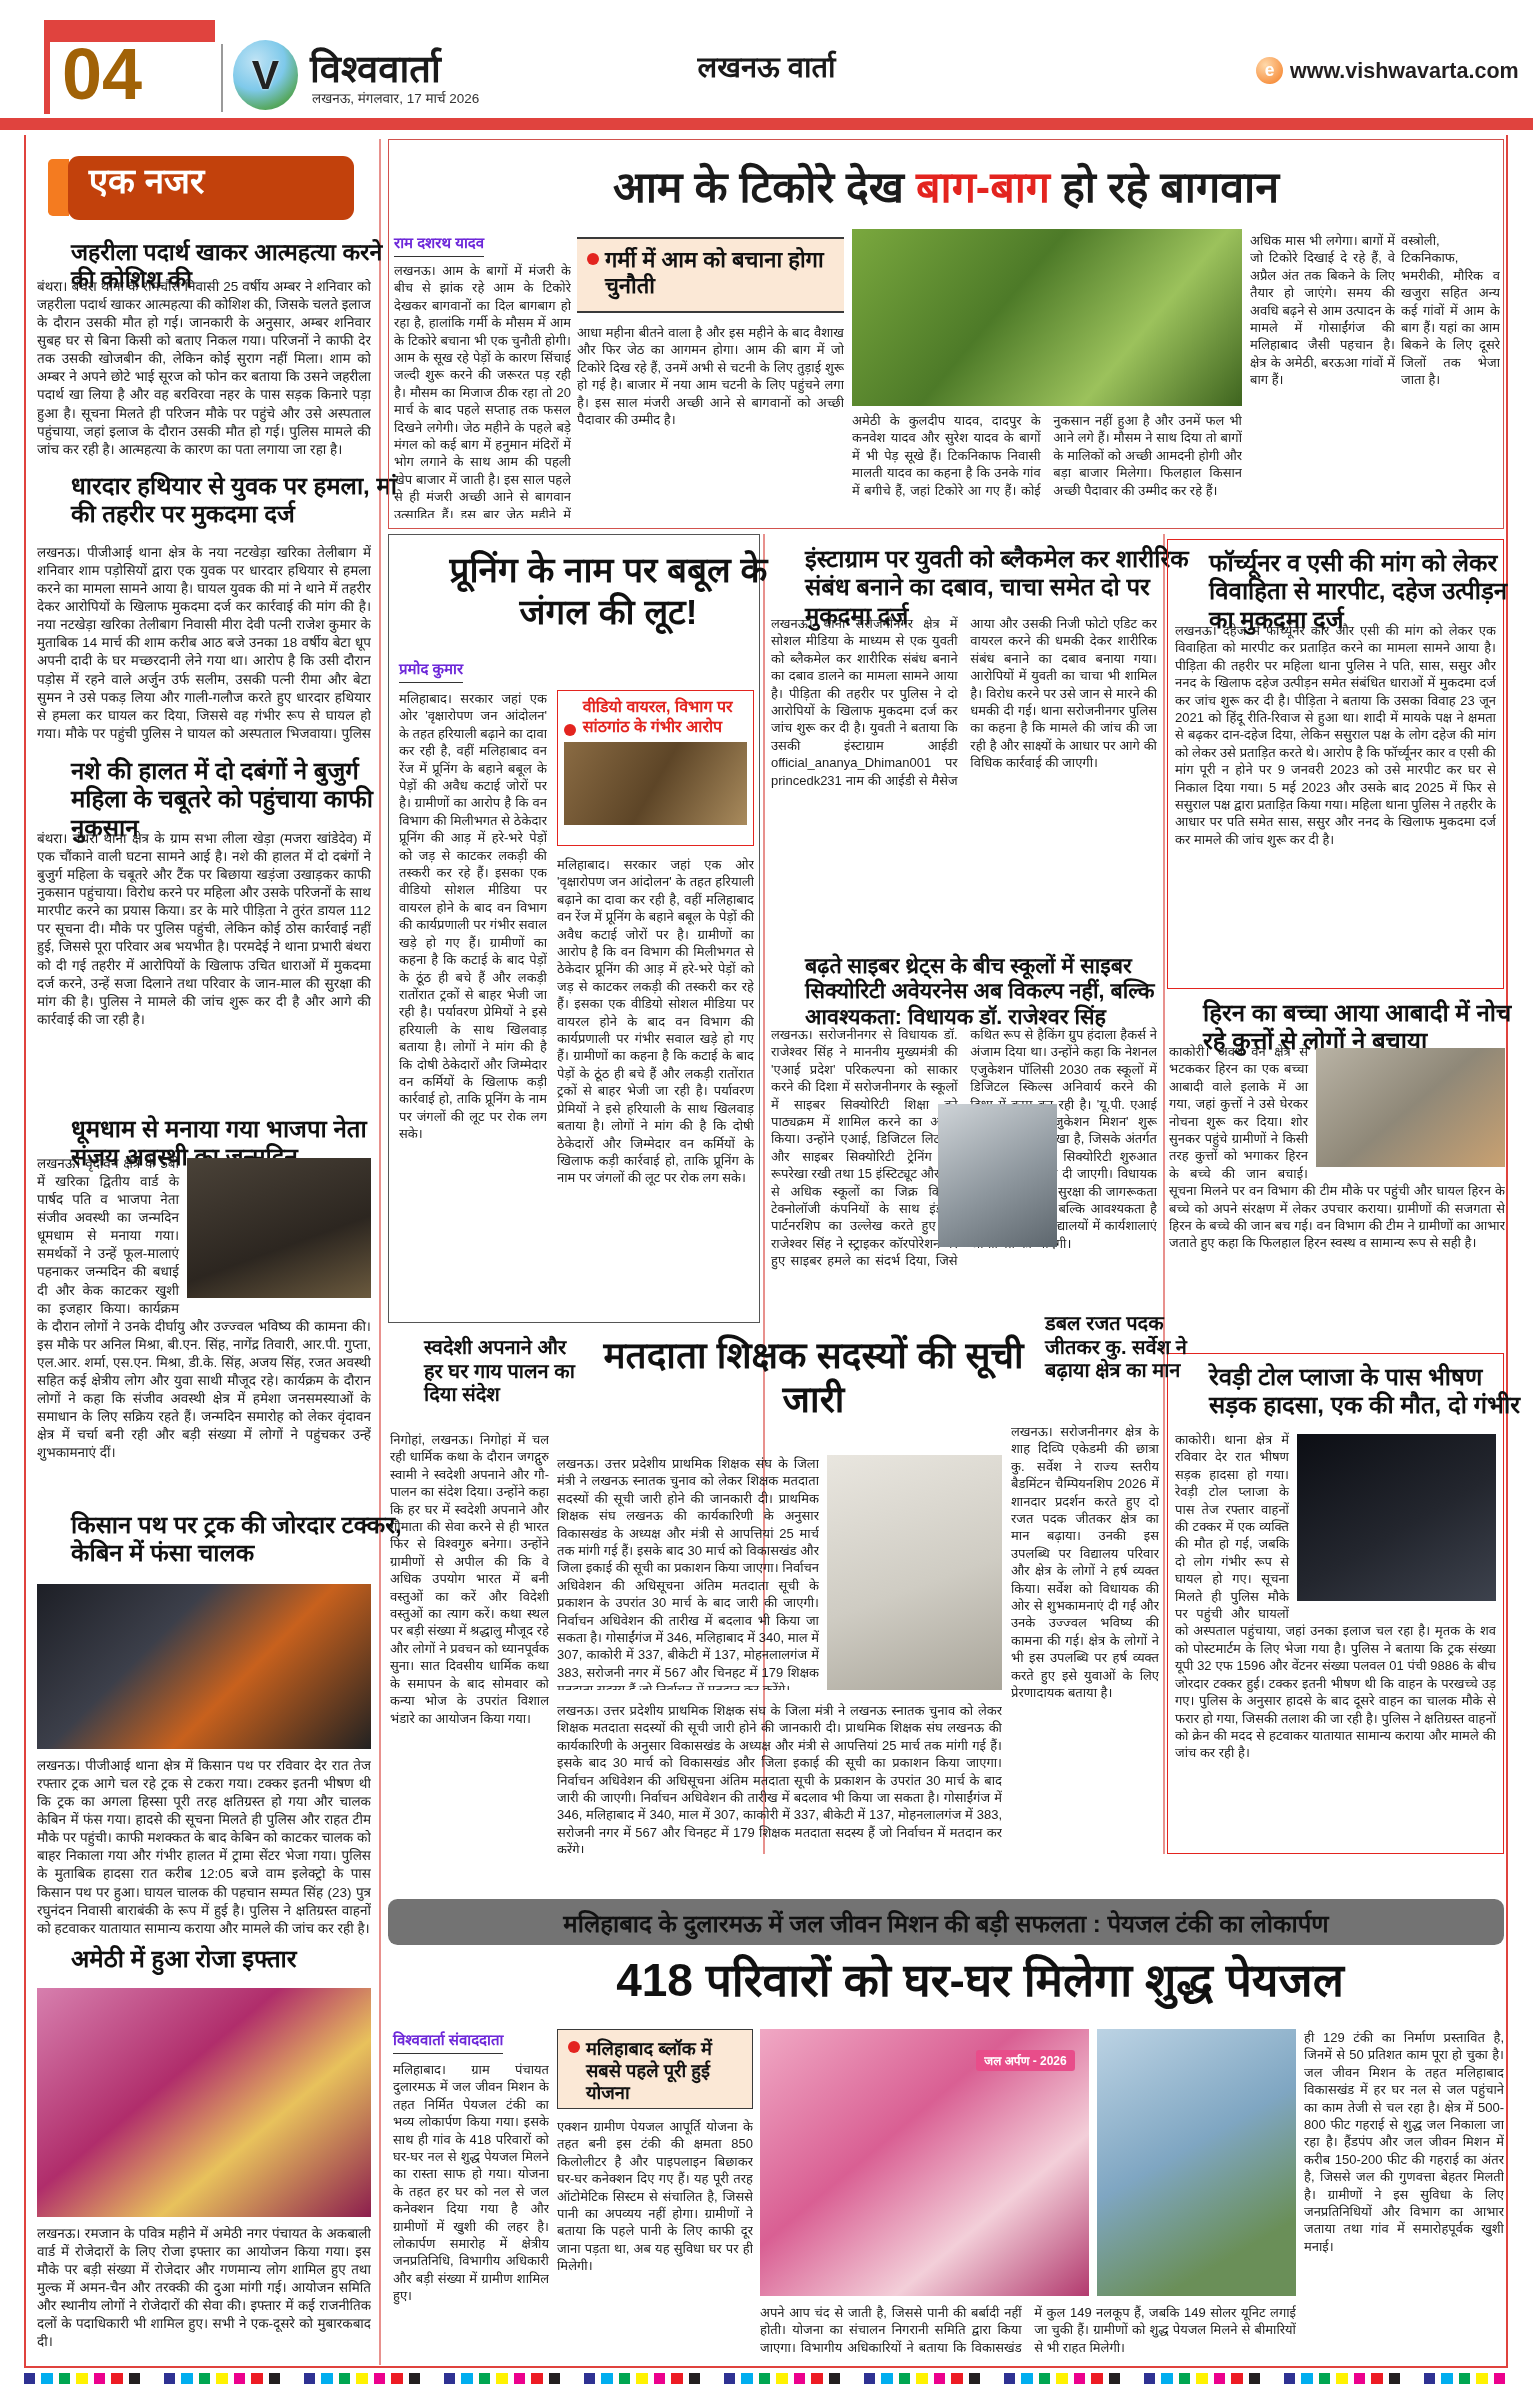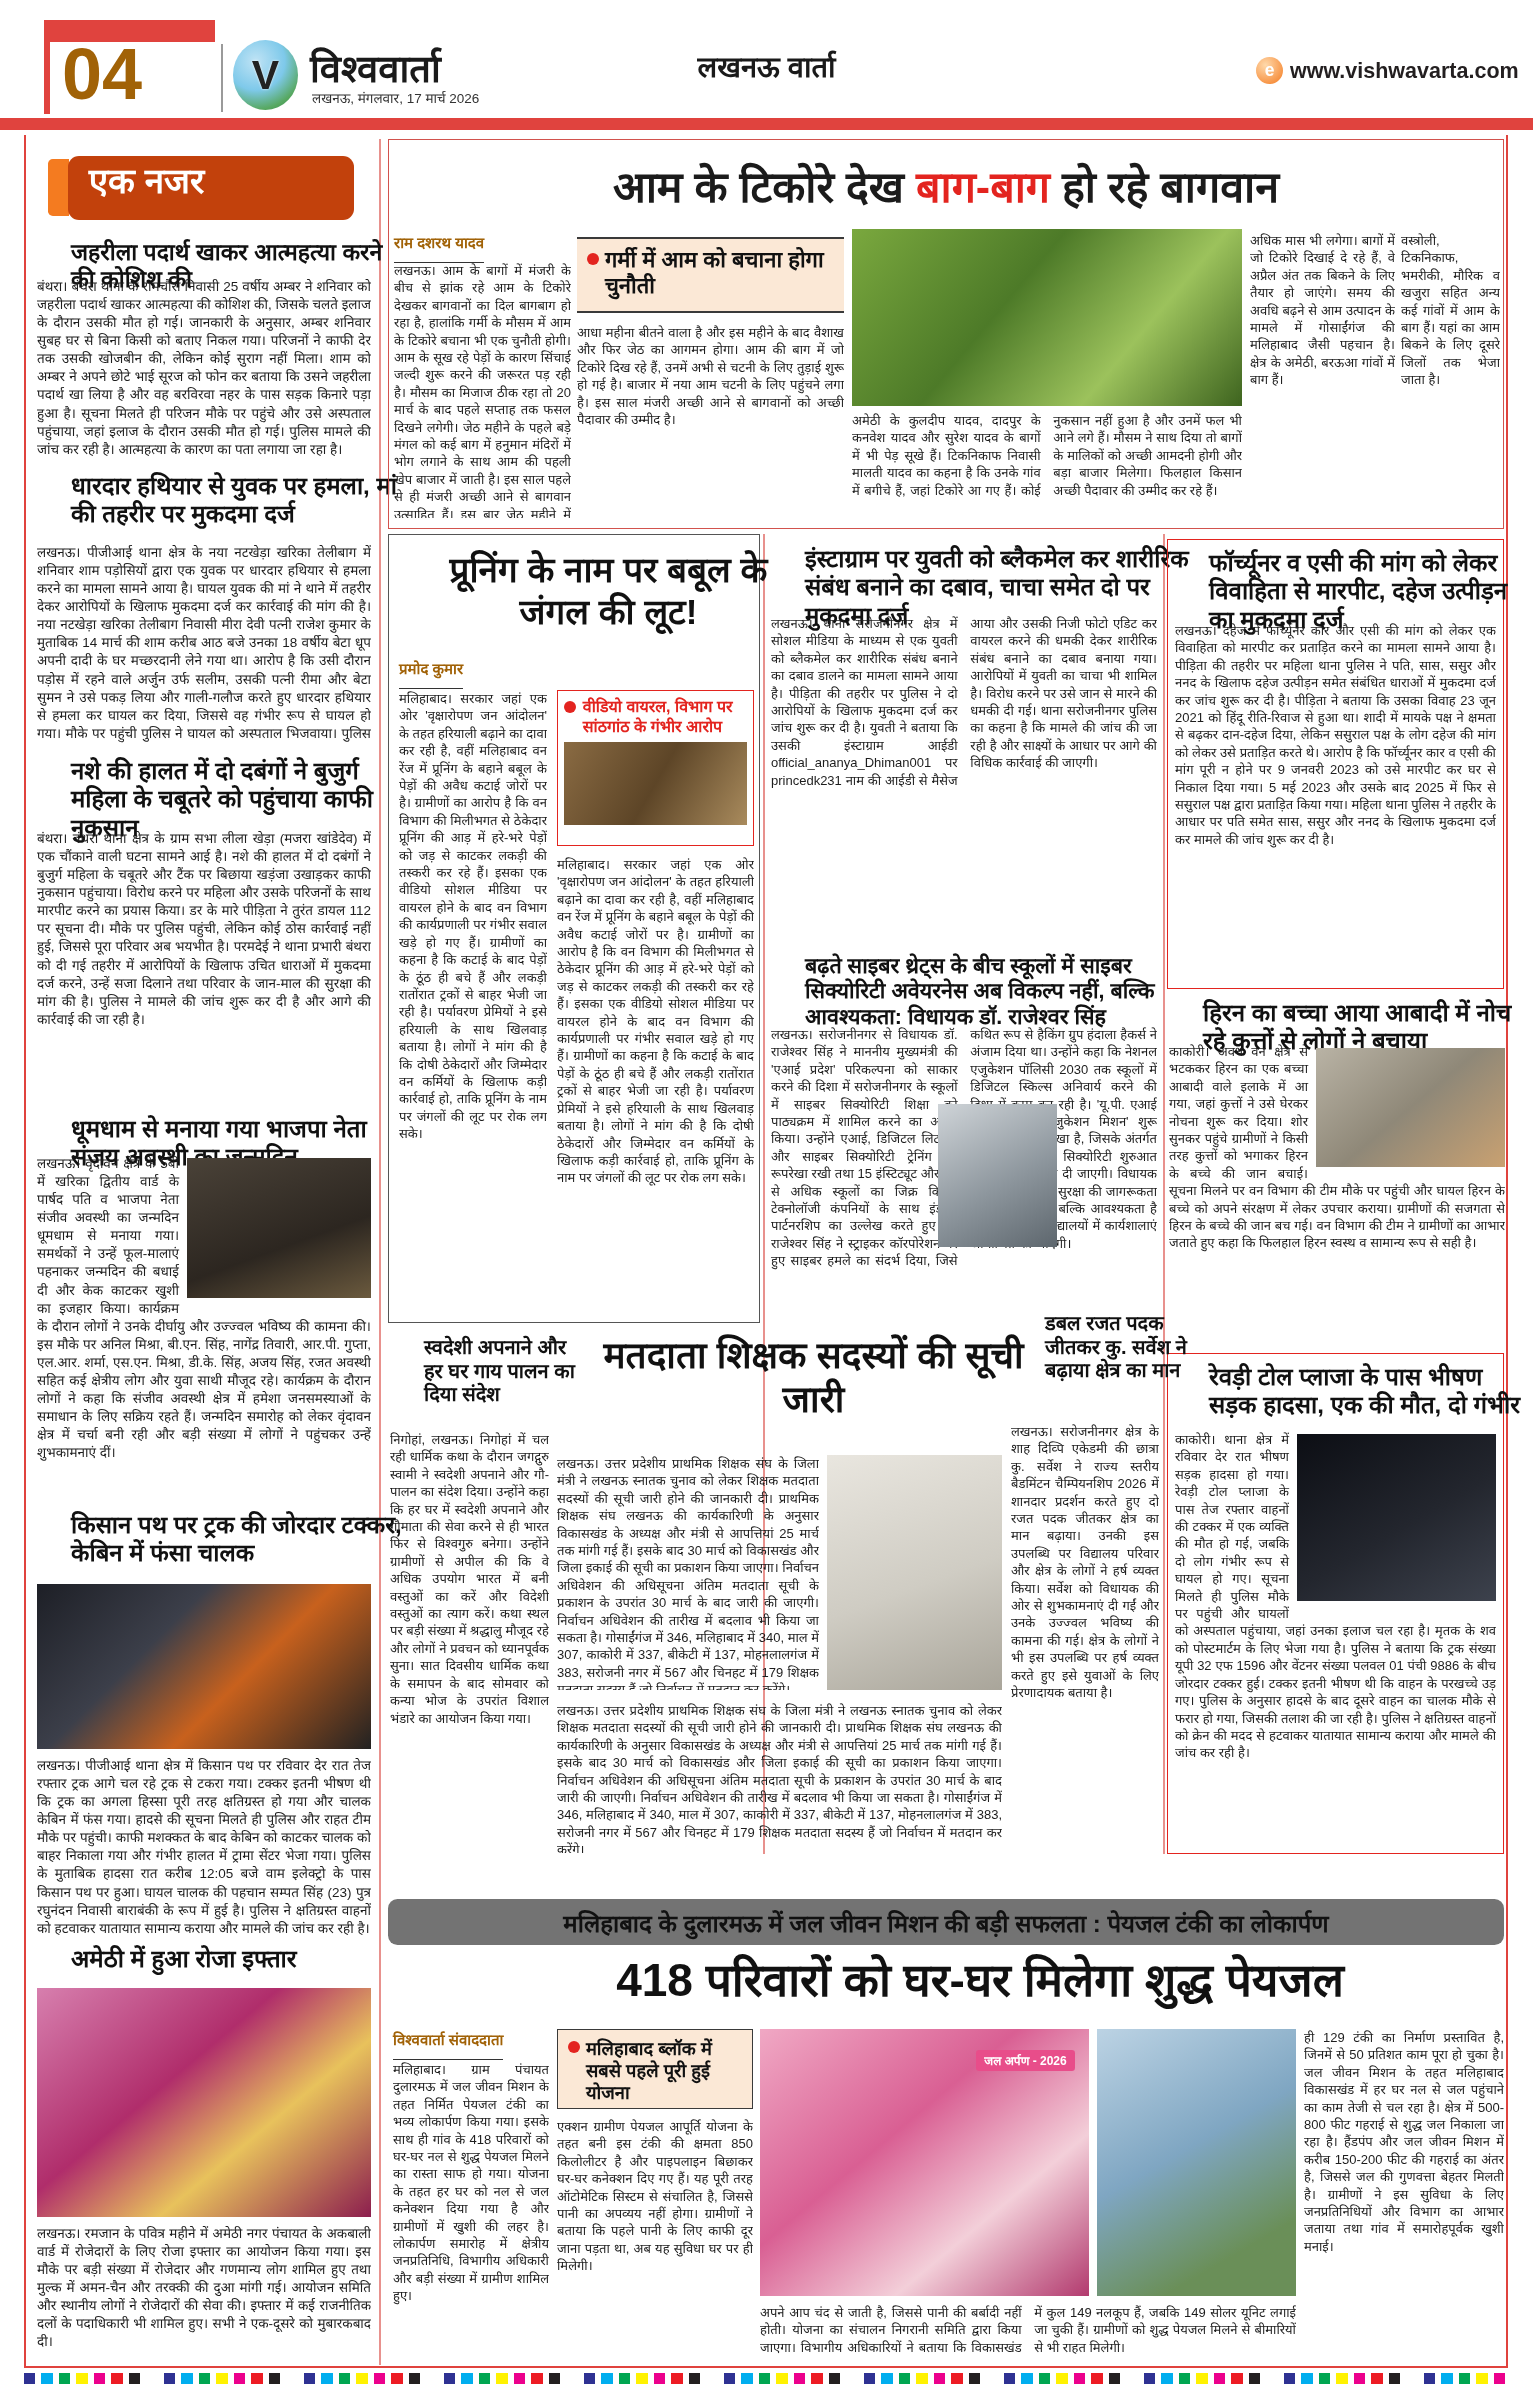--- a/index.html
+++ b/index.html
@@ -14,7 +14,7 @@
   .dot{display:inline-block;width:12px;height:12px;border-radius:50%;background:#e3241f;margin-right:6.4px;flex:0 0 auto;margin-top:6.4px;}
   .subbox{background:#fbe8d6;border-top:2.4px solid #3a3a3a;border-bottom:2.4px solid #3a3a3a;display:flex;align-items:flex-start;padding:8px 9.5px;}
   .subbox .t{font-weight:bold;font-size:22px;line-height:1.2;color:#111;}
-  .byline{font-weight:bold;font-size:15px;border-bottom:1.6px solid #333;display:inline-block;padding-bottom:10px;color:#a16207;}
+  .byline{font-weight:bold;font-size:15px;border-bottom:1.6px solid #333;display:inline-block;padding-bottom:4px;color:#6d28d9;}
   .boxed{border:1.2px solid #d2524d;}
 </style>
 </head>

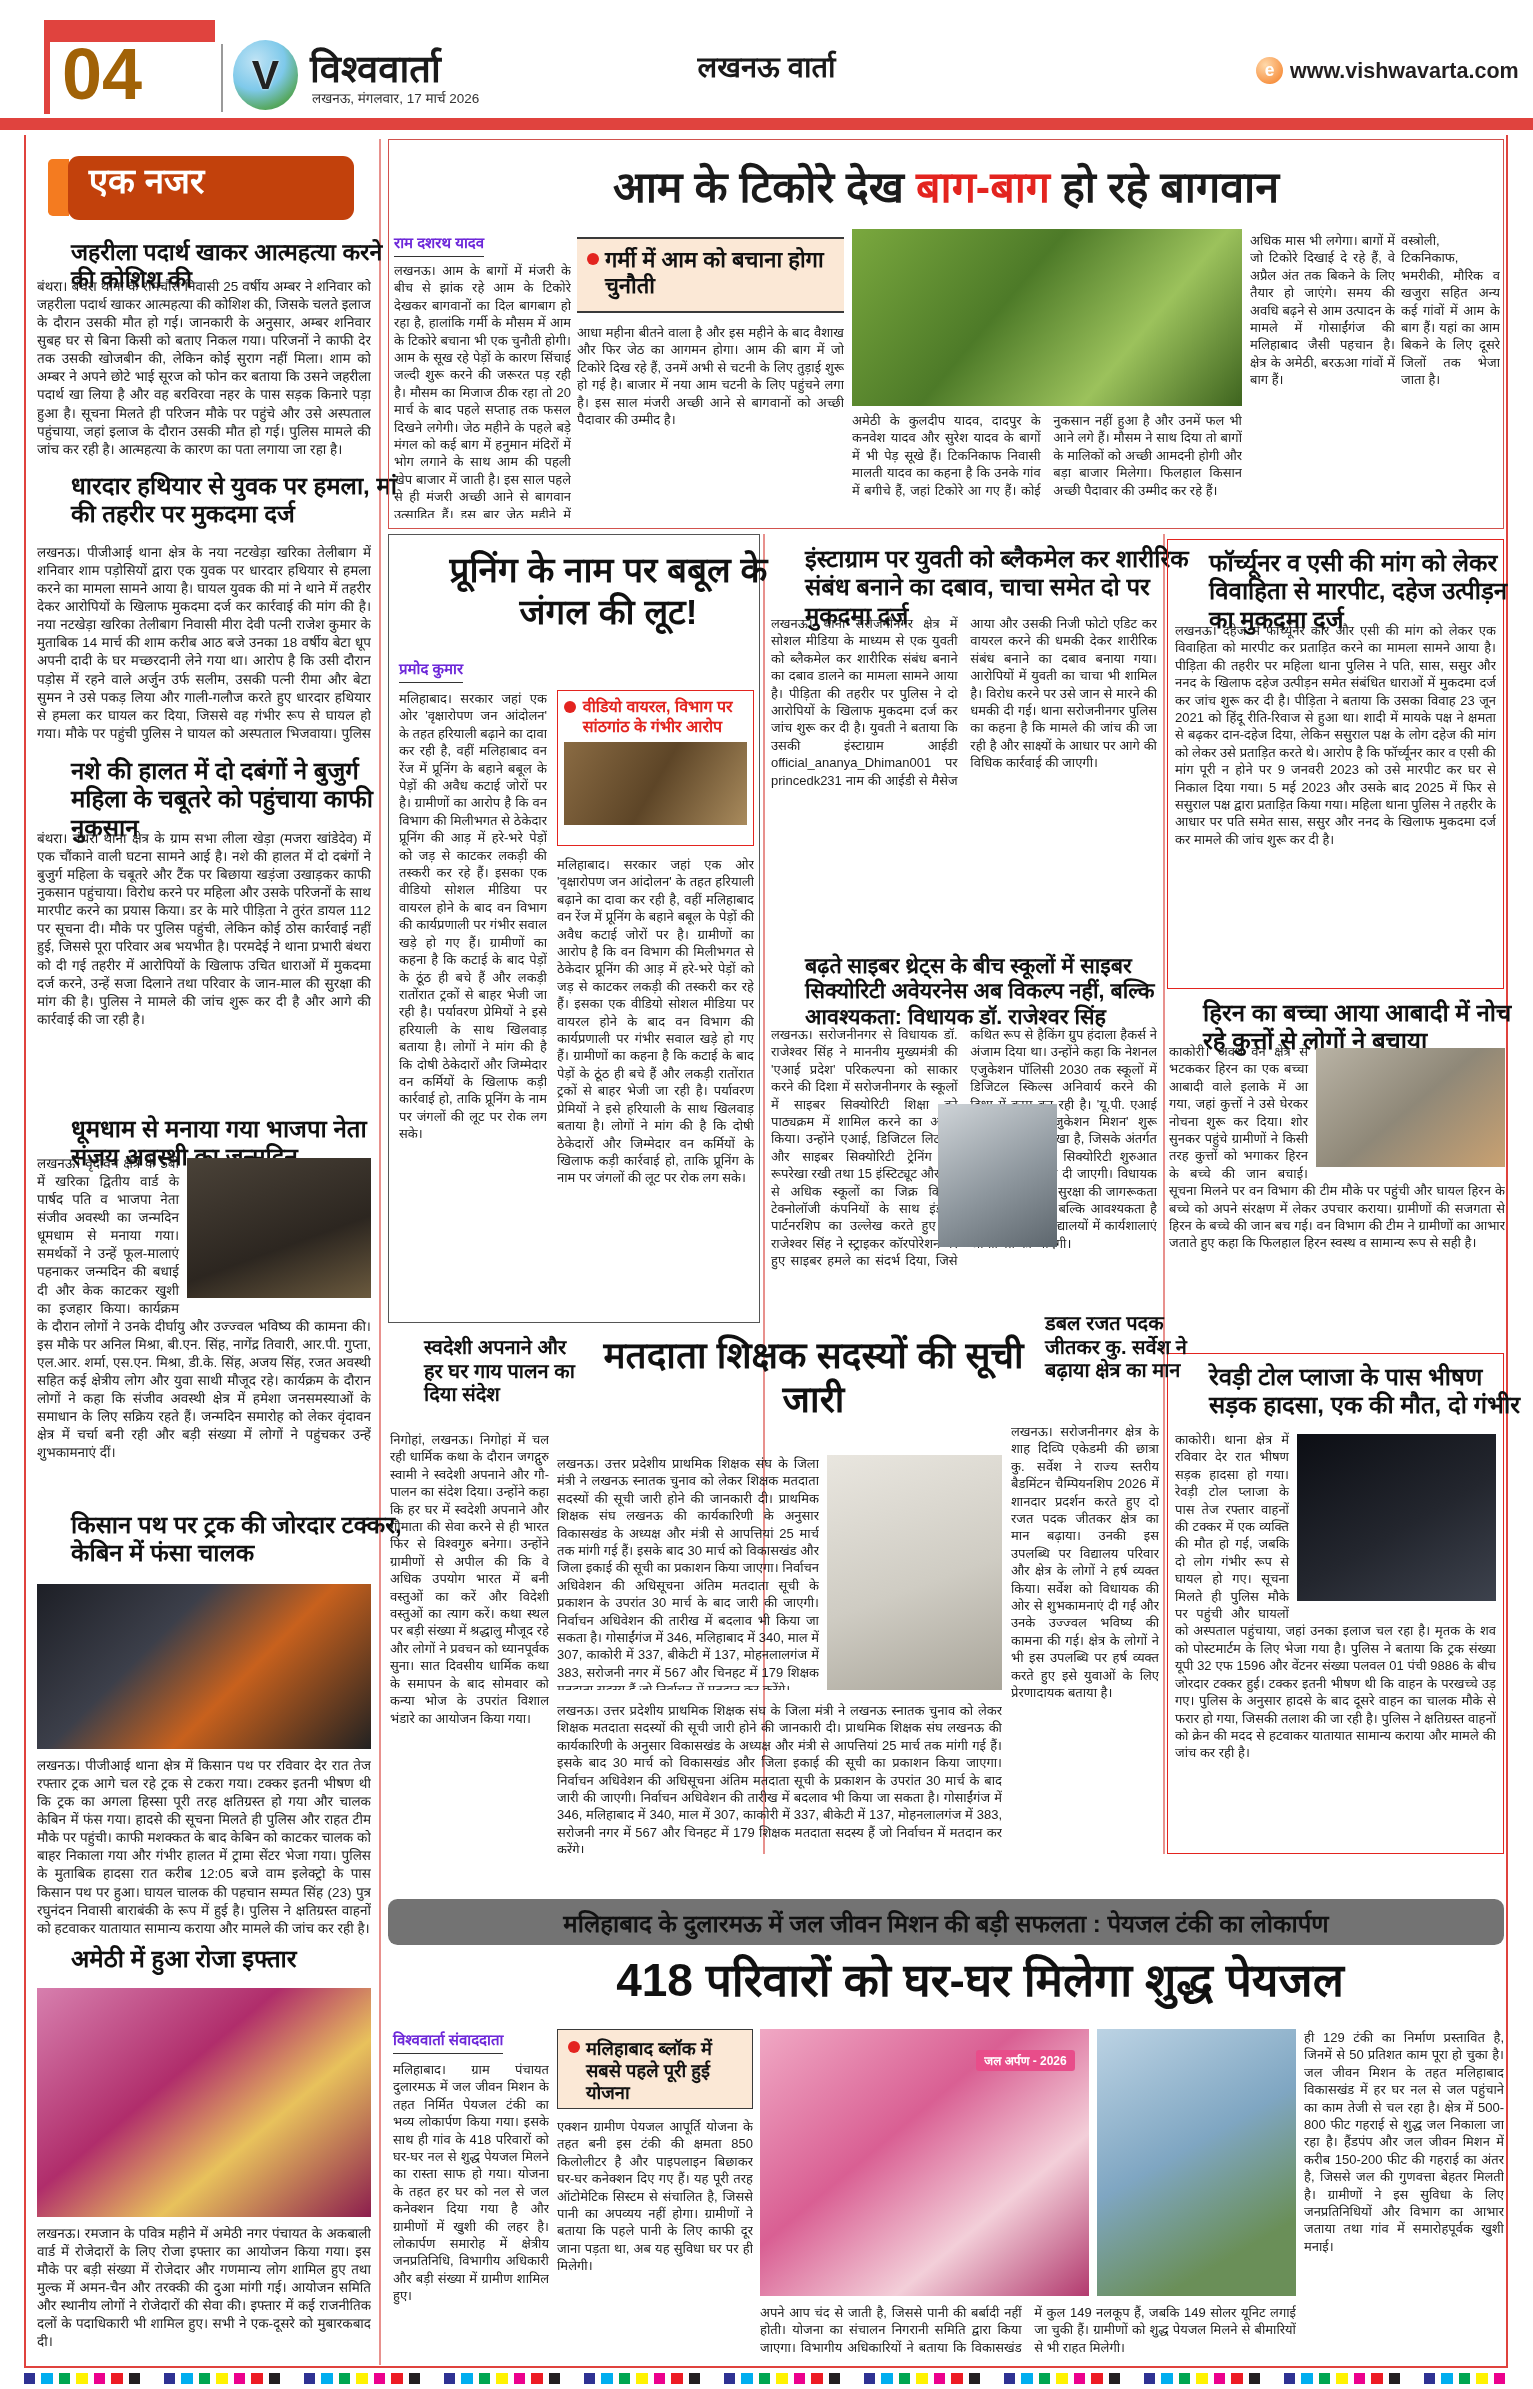--- a/index.html
+++ b/index.html
@@ -92,7 +92,7 @@
   <div class="abs hl" style="left:398px;top:549px;width:353px;text-align:center;font-size:35px;line-height:1.2;">प्रूनिंग के नाम पर बबूल के जंगल की लूट!</div>
   <div class="abs byline" style="left:399px;top:658px;">प्रमोद कुमार</div>
   <div class="abs" style="left:557px;top:690px;width:197px;height:156px;border:1.6px solid #e3241f;padding:6.4px;">
-    <div style="display:flex;align-items:flex-start;">
+    <div style="display:flex;align-items:flex-end;">
         <span class="dot" style="margin-top:3.2px;"></span>
       <span style="color:#e3241f;font-weight:bold;font-size:16px;line-height:1.2;">वीडियो वायरल, विभाग पर सांठगांठ के गंभीर आरोप</span>
       </div>

